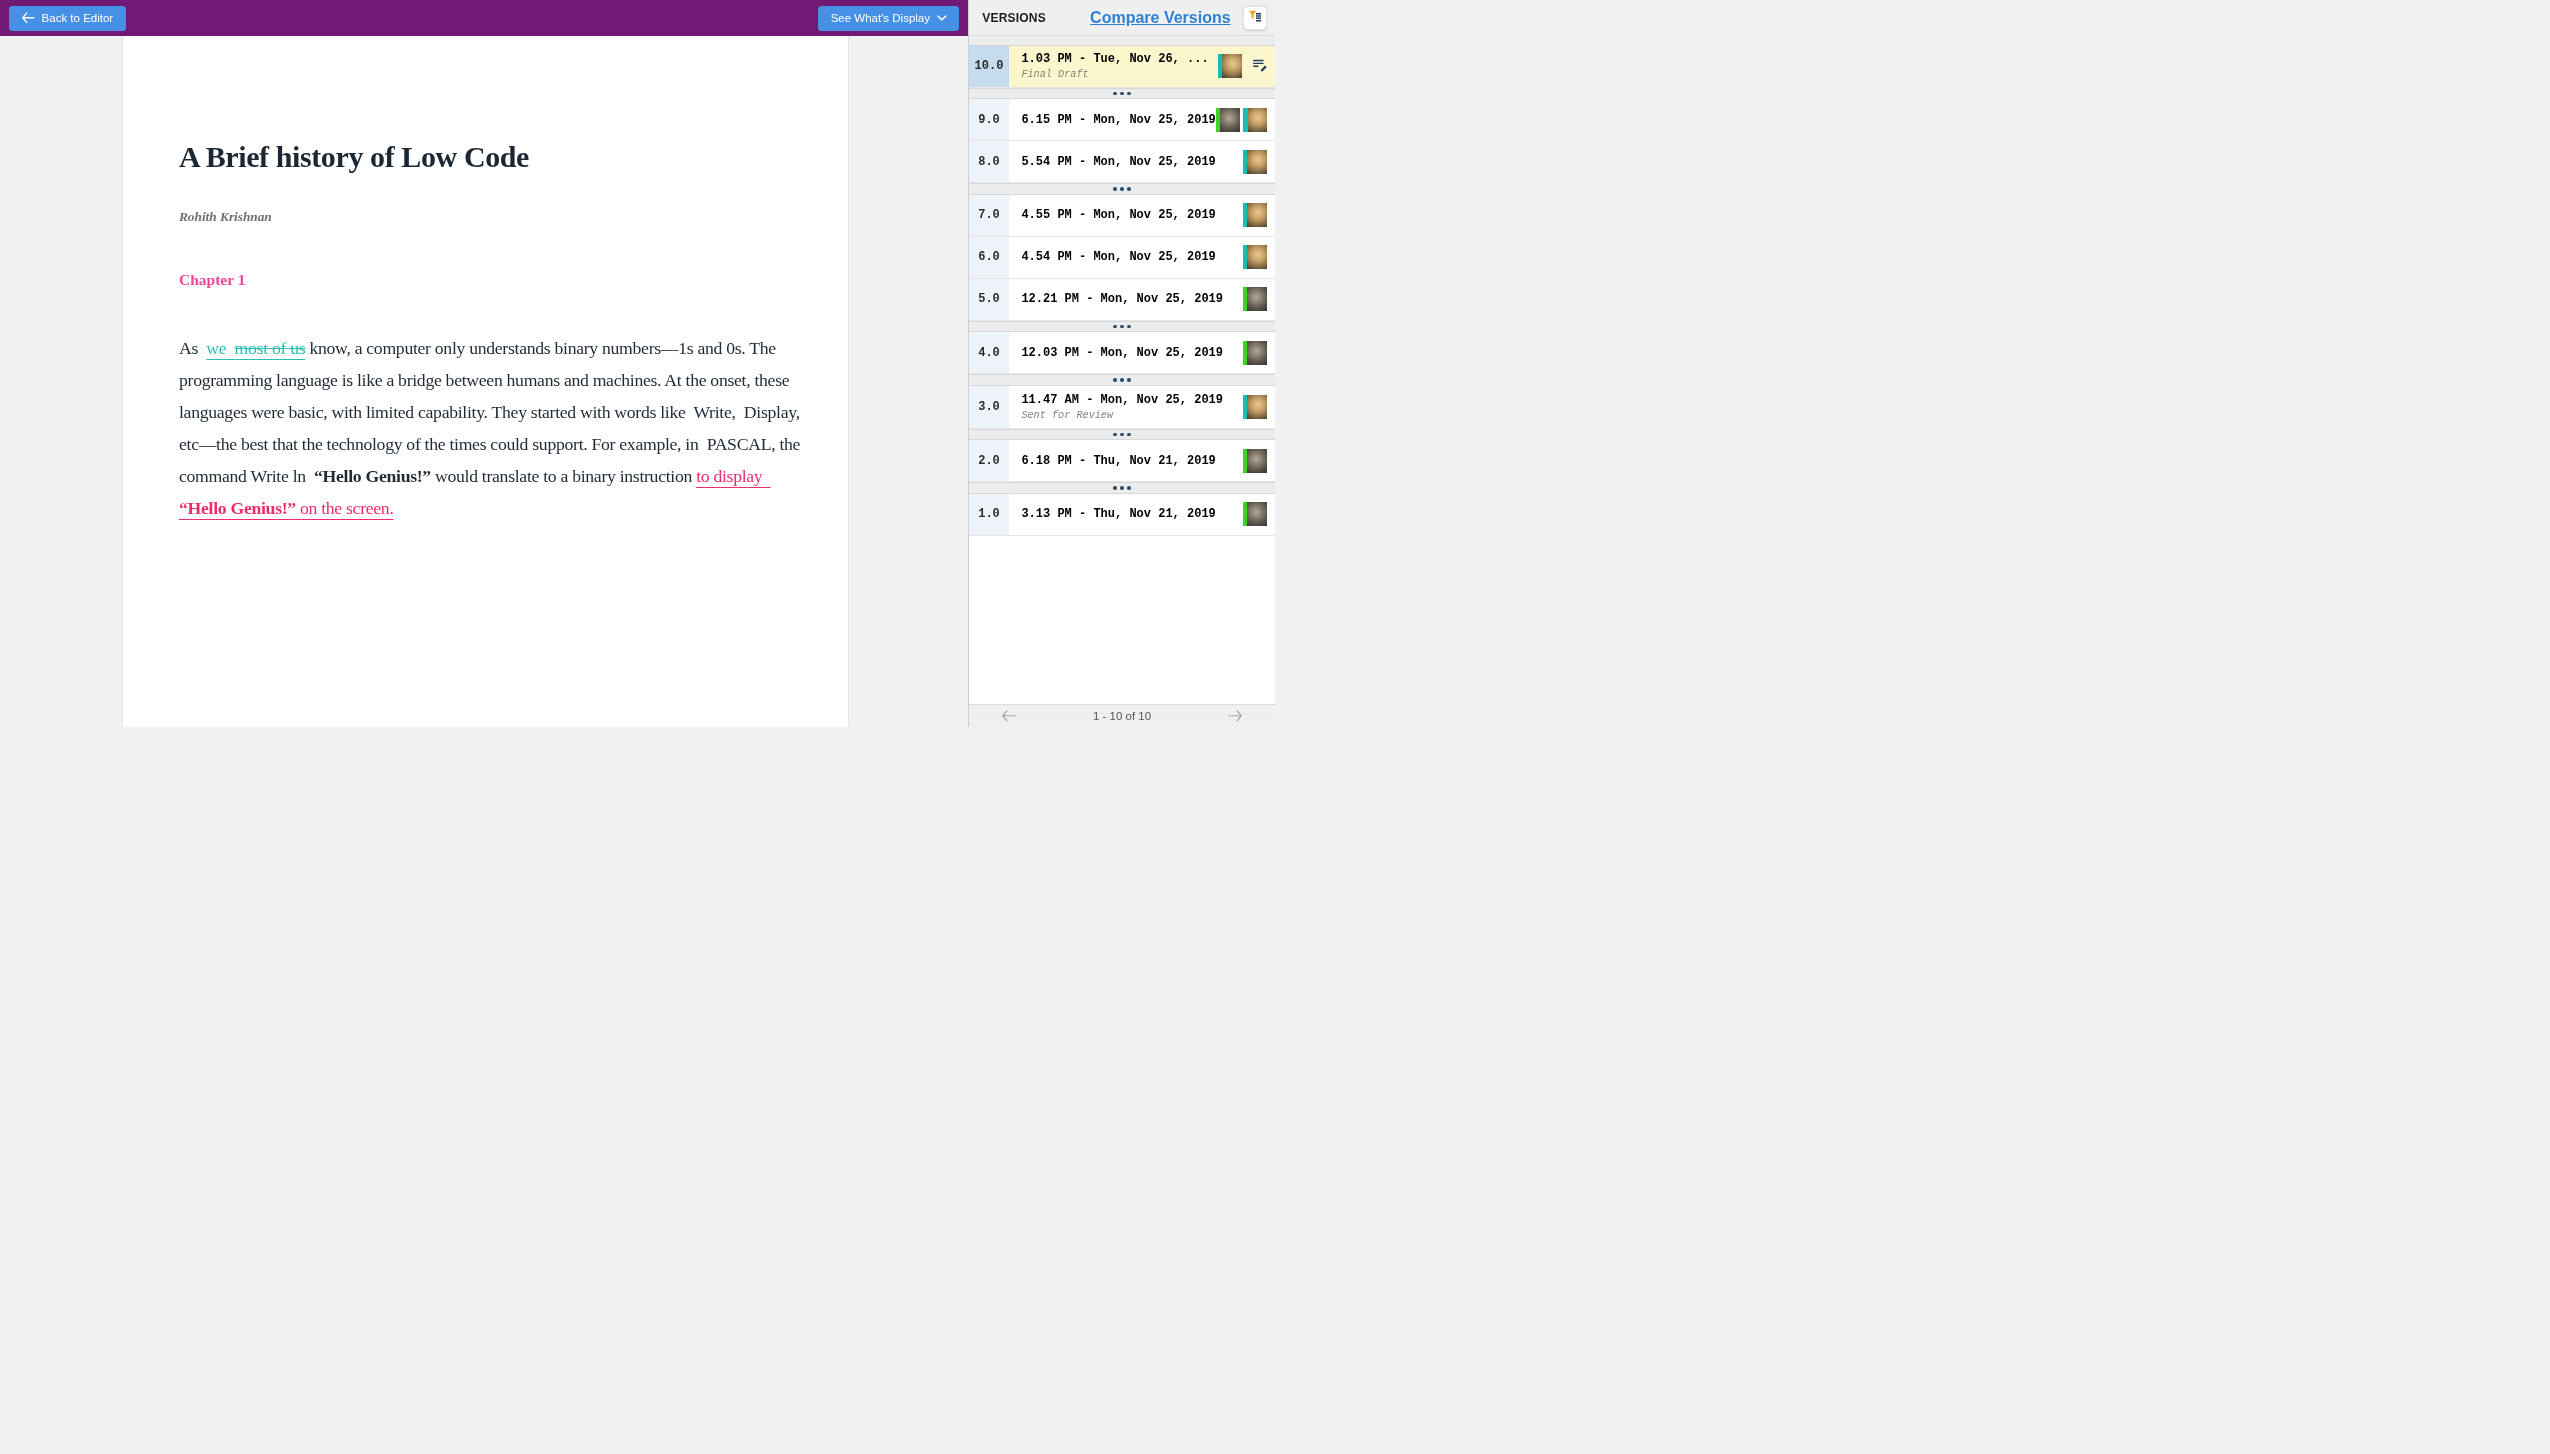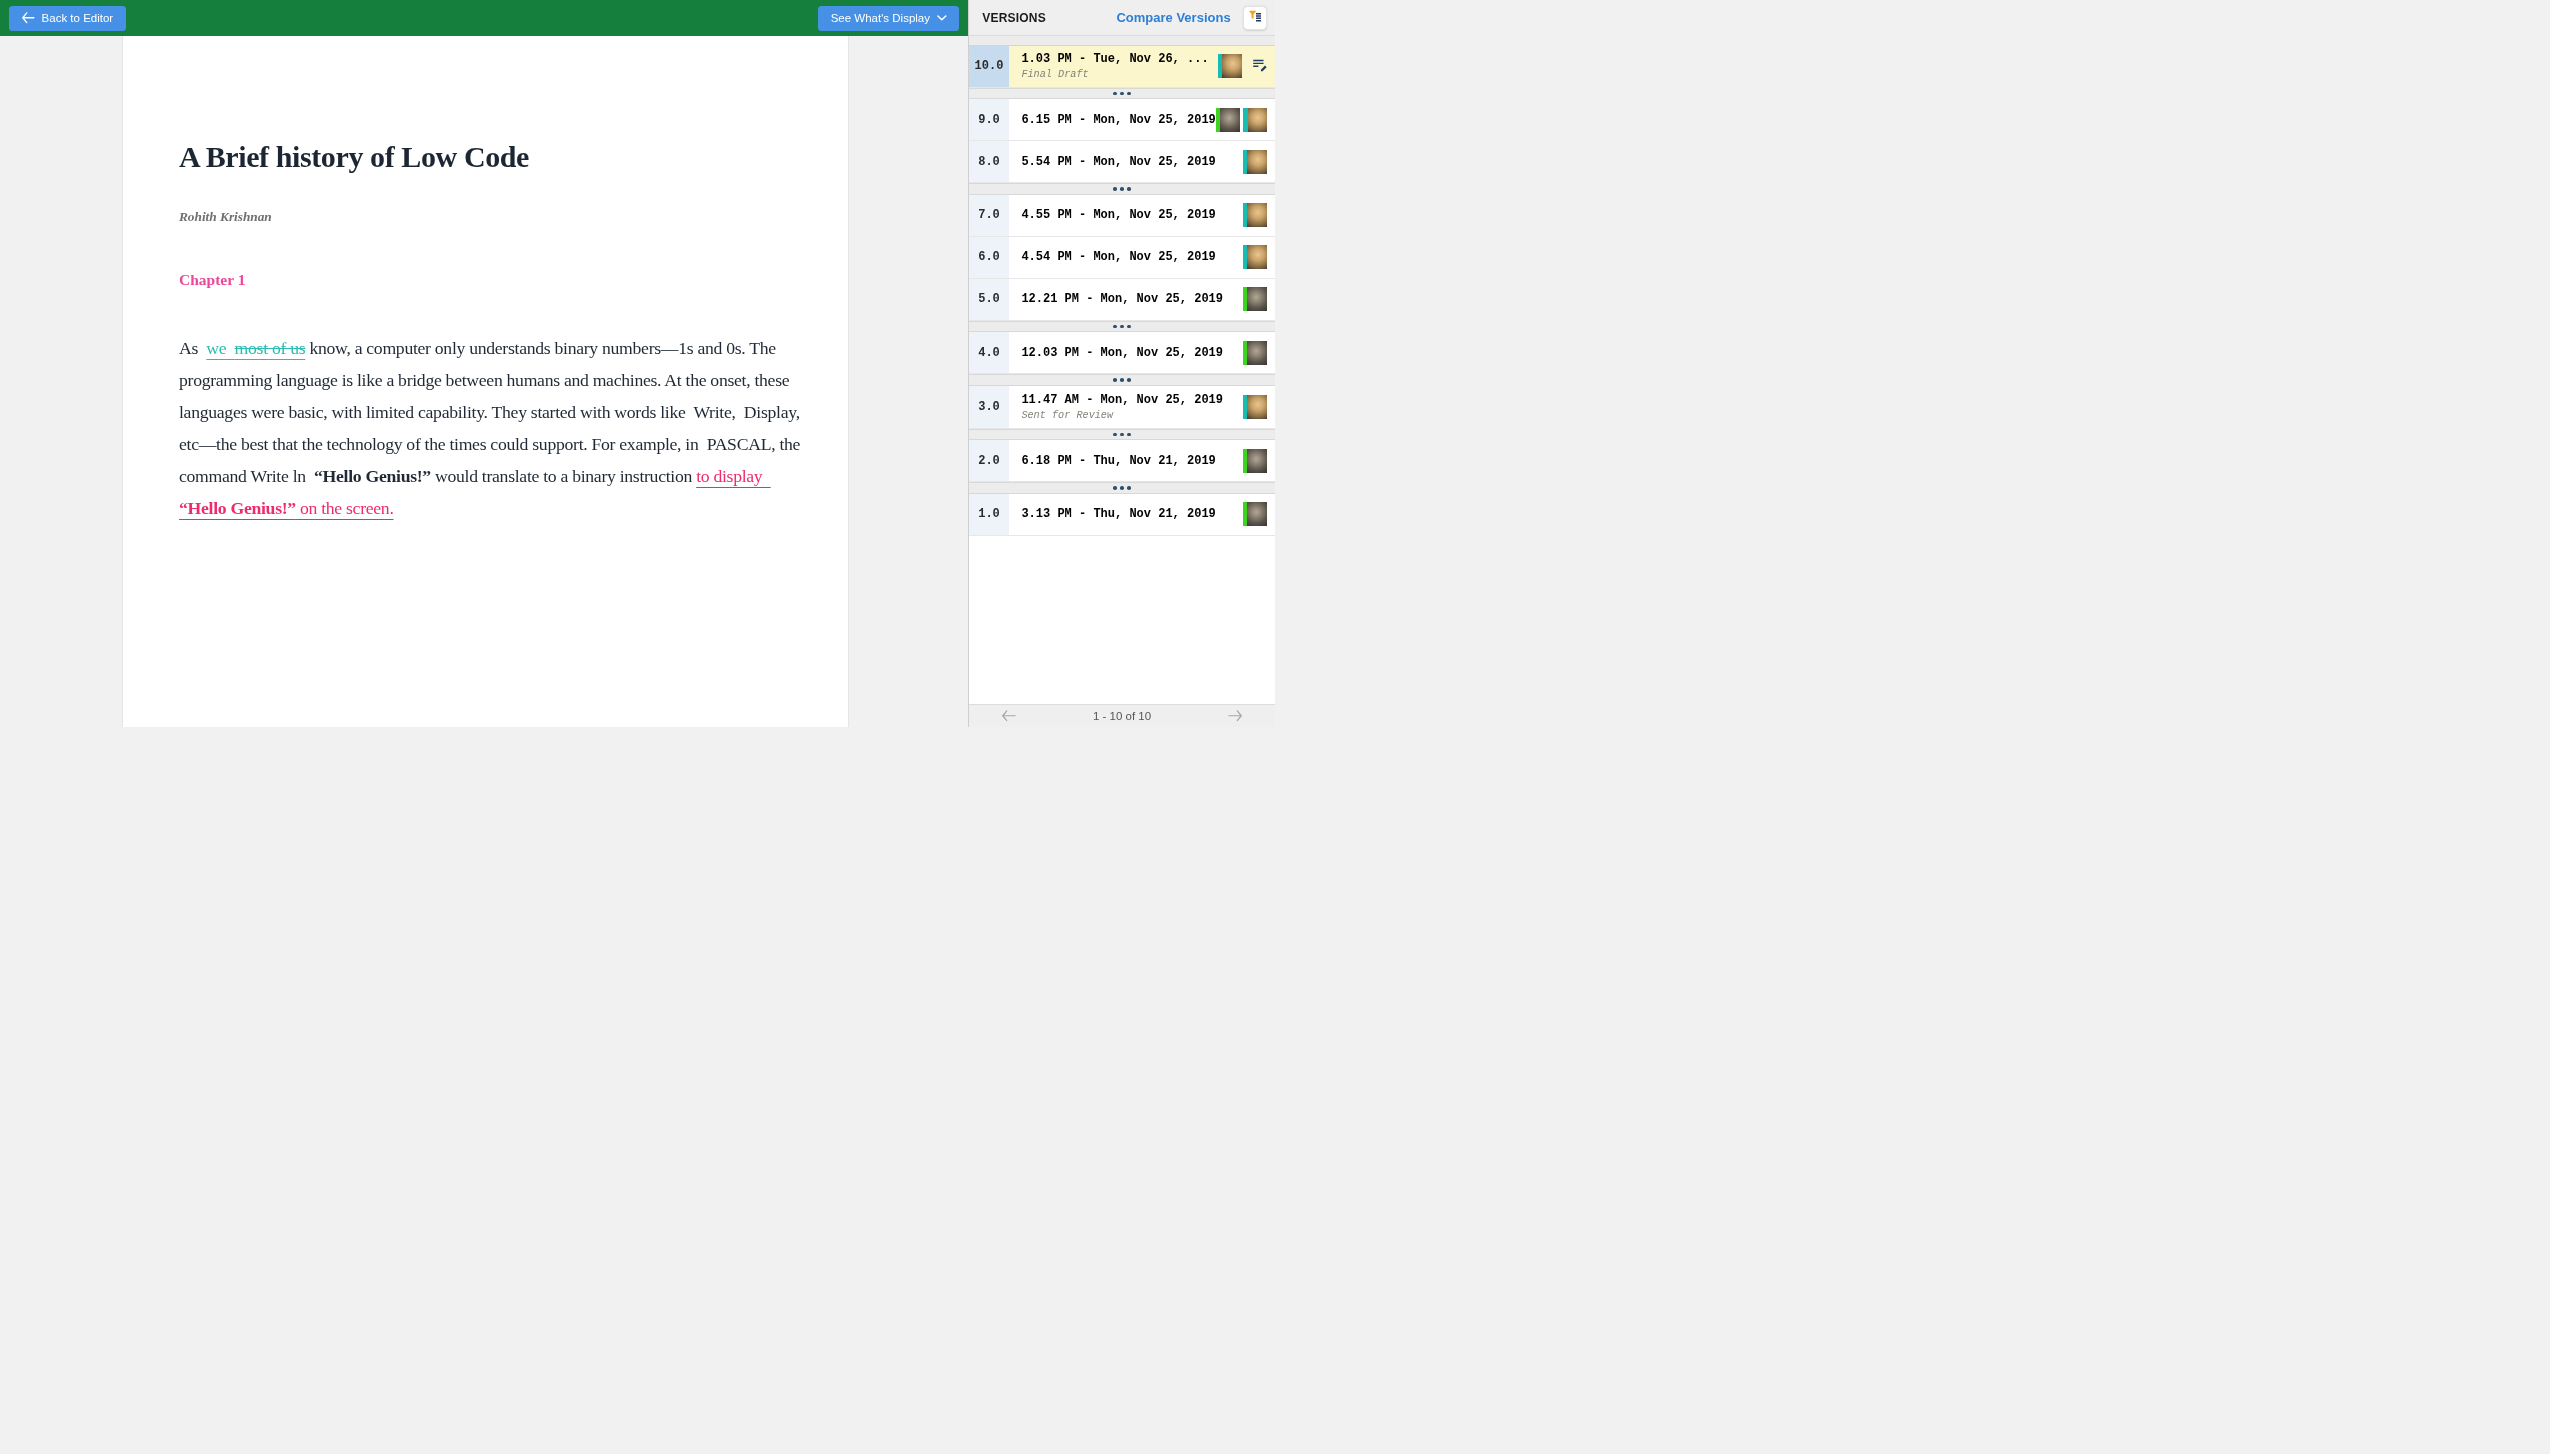--- a/index.html
+++ b/index.html
@@ -9,7 +9,7 @@
 
   
   .topbar { position:absolute; left:0; top:0; width:968px; height:36px;
-            background:#15803d; display:flex; align-items:center;
+            background:#701a75; display:flex; align-items:center;
             justify-content:space-between; padding:0 8.9px; z-index:5; }
   .btn-blue { display:inline-flex; align-items:center; gap:7px;
               background:#4691e6; color:#fff; border:none; border-radius:3.5px;

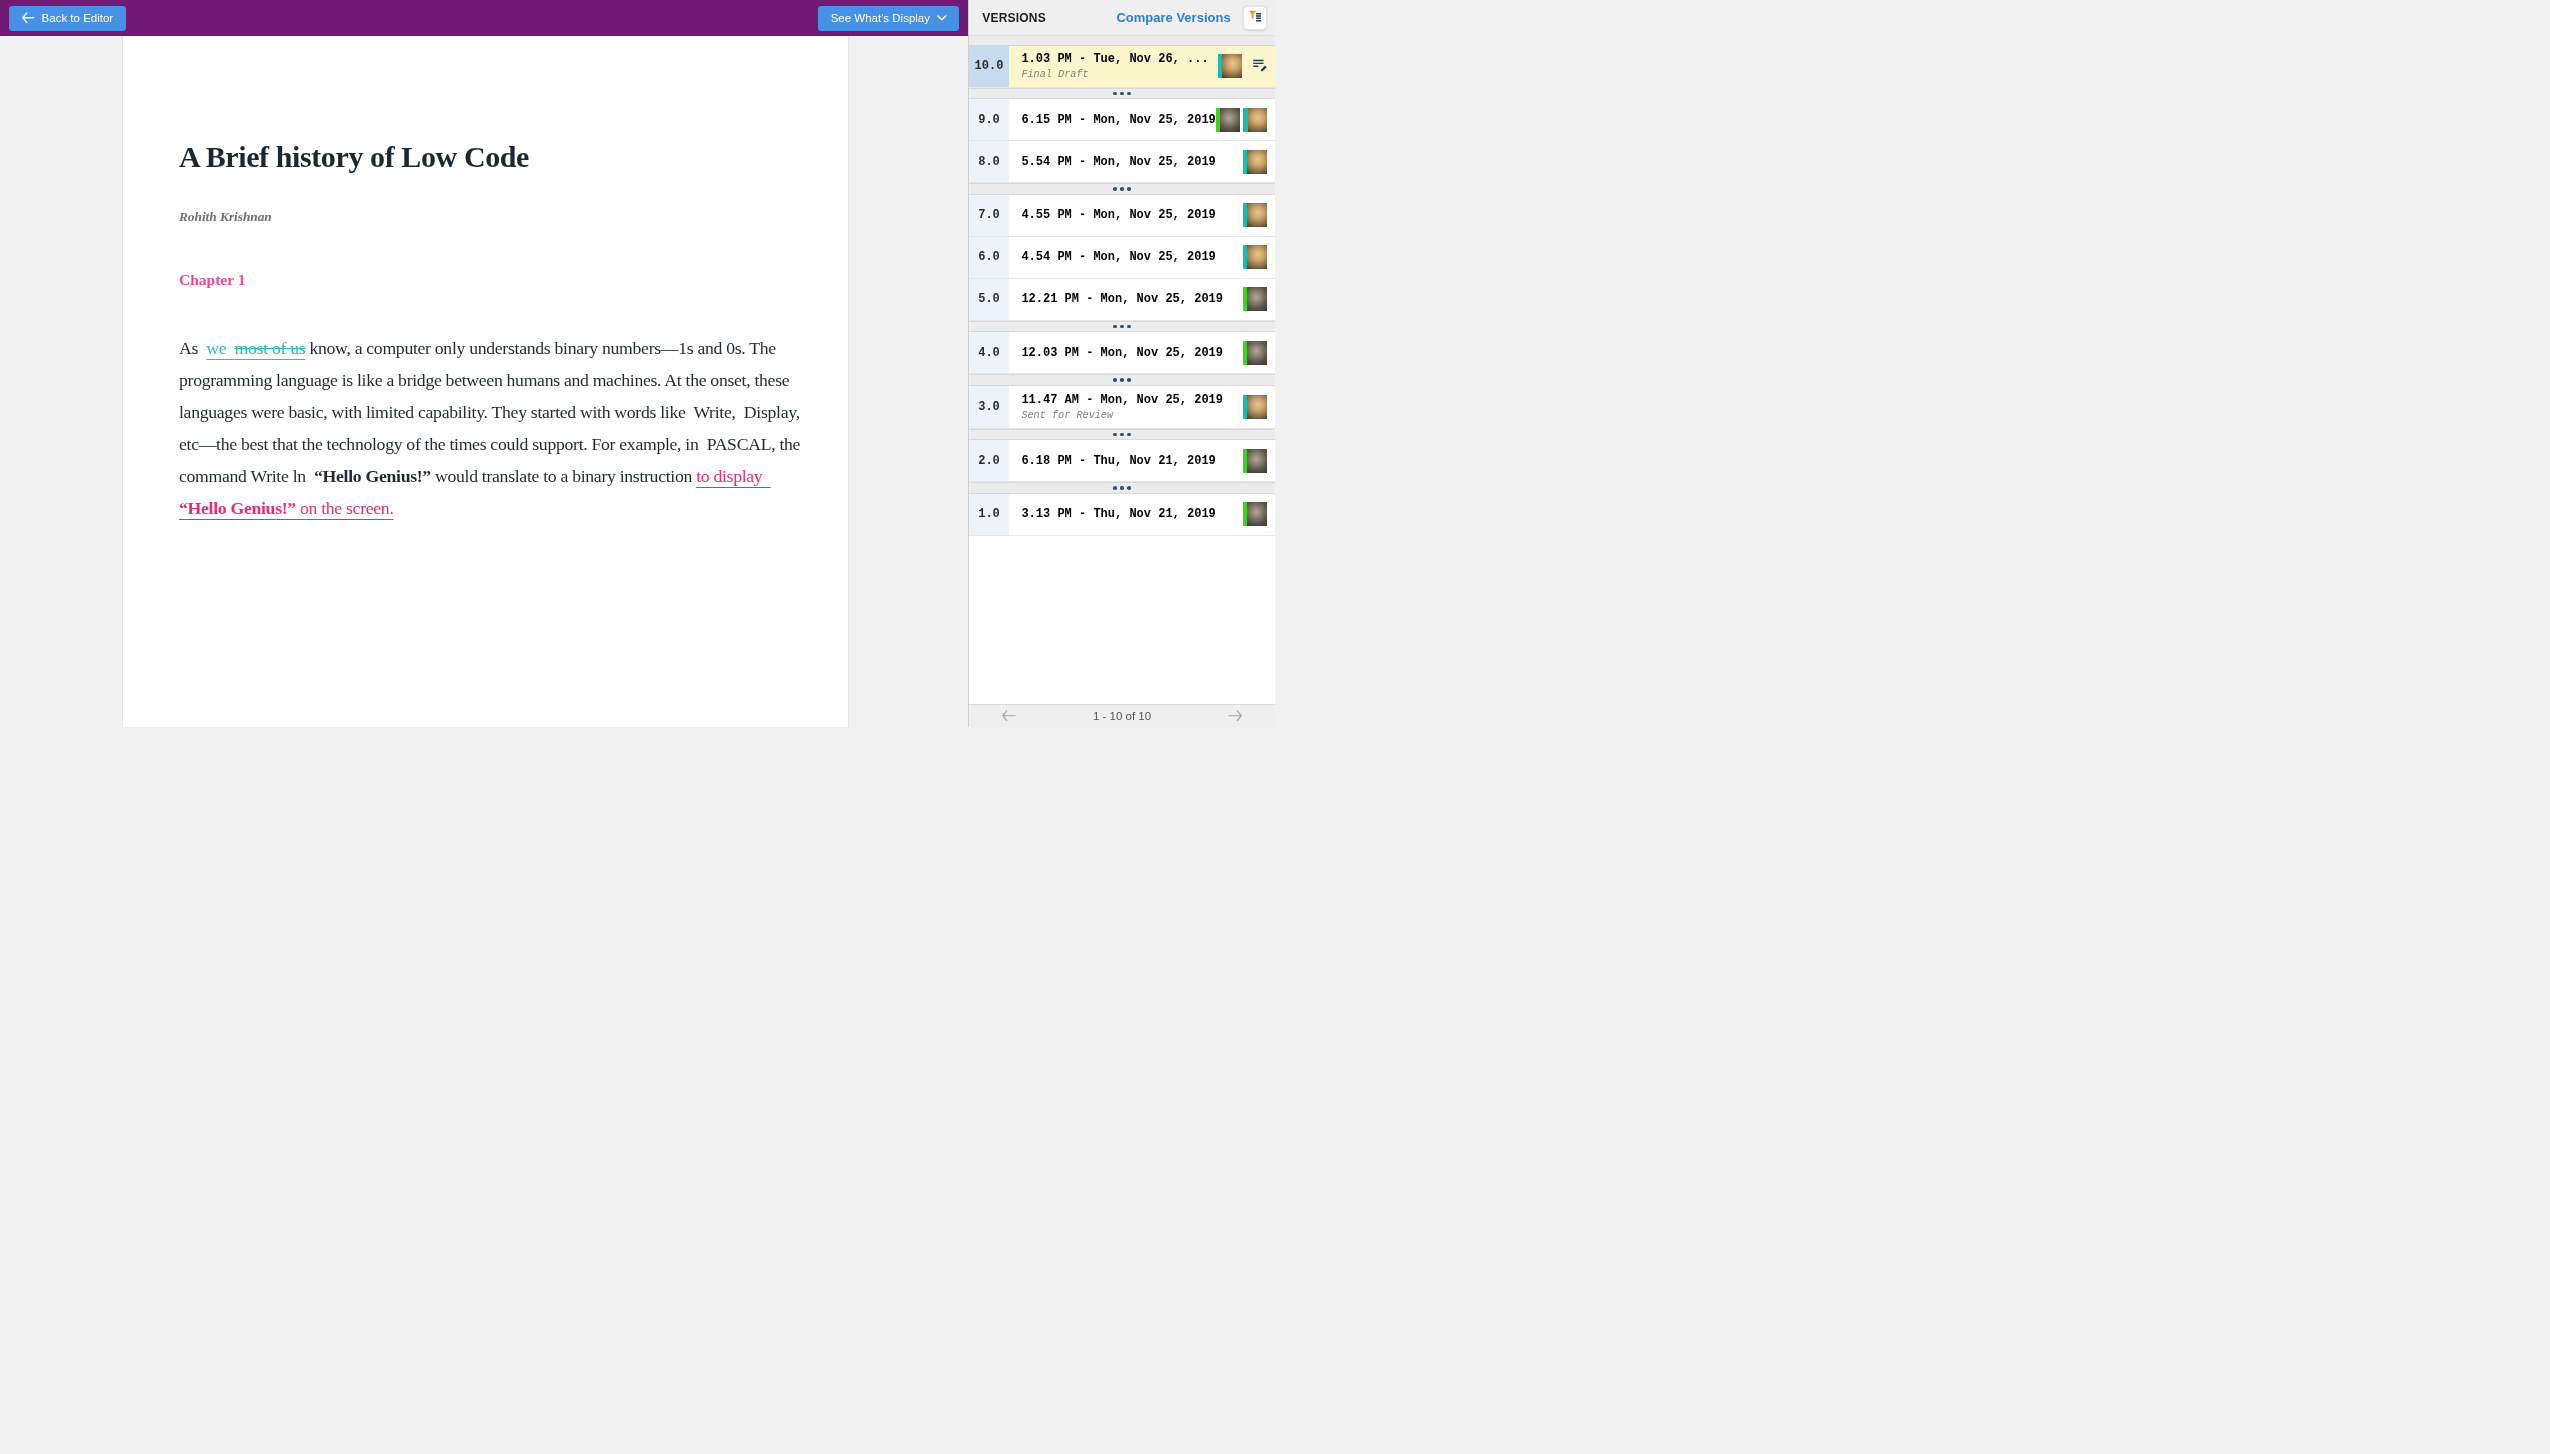--- a/index.html
+++ b/index.html
@@ -47,8 +47,8 @@
                   align-items:center; padding:0 8px 0 13.3px; }
   .panel-title { font-size:12px; font-weight:800; color:#1c1c1c;
                  letter-spacing:0.2px; }
-  .compare-link { margin-left:auto; margin-right:12.4px; font-size:13px;
-                  font-weight:700; color:#2d7fd4; 
+  .compare-link { margin-left:auto; margin-right:12.4px; font-size:16px;
+                  font-weight:700; color:#2d7fd4; text-decoration:underline;
                   cursor:pointer; }
   .filter-btn { width:24px; height:24px; background:#fff; border-radius:4.4px;
                 border:0.9px solid #e3e3e3; box-shadow:0 0.9px 1.8px rgba(0,0,0,.12);

